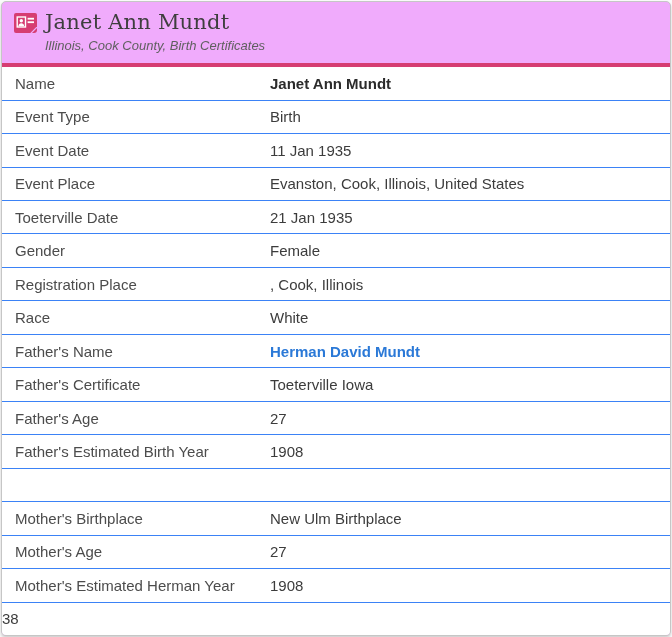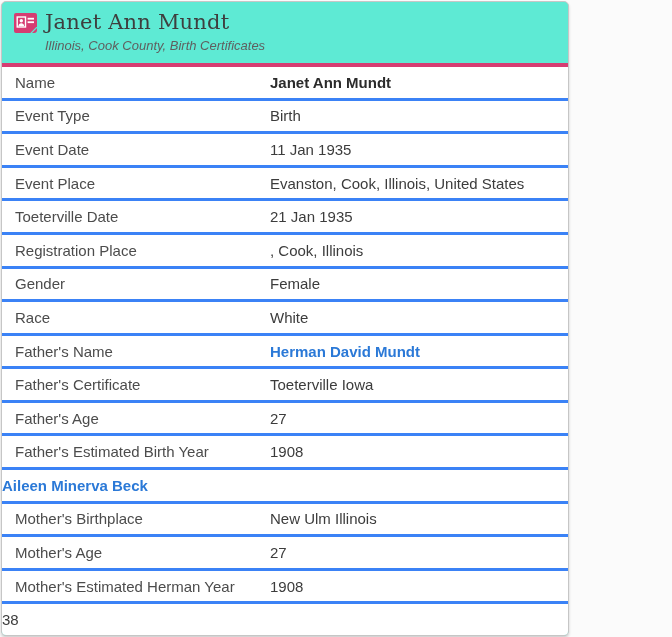--- a/index.html
+++ b/index.html
@@ -11,9 +11,9 @@
     color: #3c3c3c;
   }
   .card {
-    width: 568px; height: 635px;
+    width: 670px; height: 635px;
     margin: 1px;
-    background: #5eead4;
+    background: #f0abfc;
     border: 1px solid #c6c6c6;
     border-radius: 5px;
     box-shadow: 0 2px 3px rgba(0,0,0,0.18);

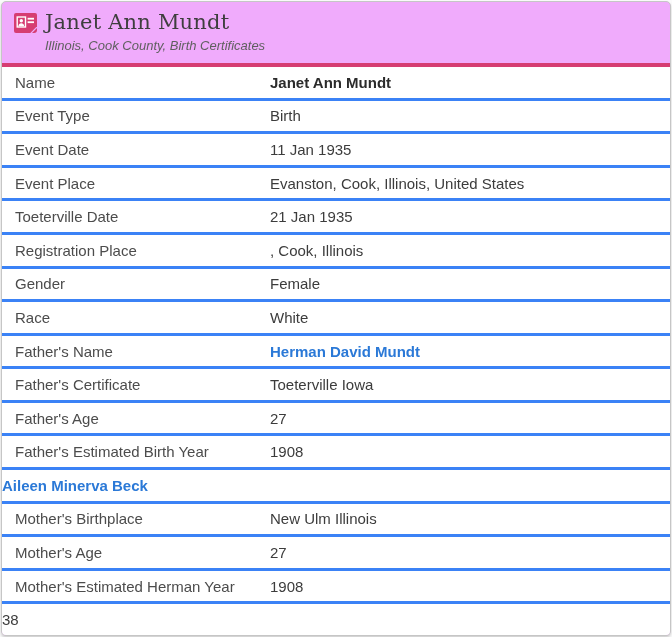--- a/index.html
+++ b/index.html
@@ -48,7 +48,7 @@
     font-size: 15px;
     background: #fff;
   }
-  .row + .row { border-top: 3px solid #3b82f6; }
+  .row + .row { border-top: 1px solid #3b82f6; }
   .row .label {
     flex: 0 0 268px;
     padding-left: 13px;

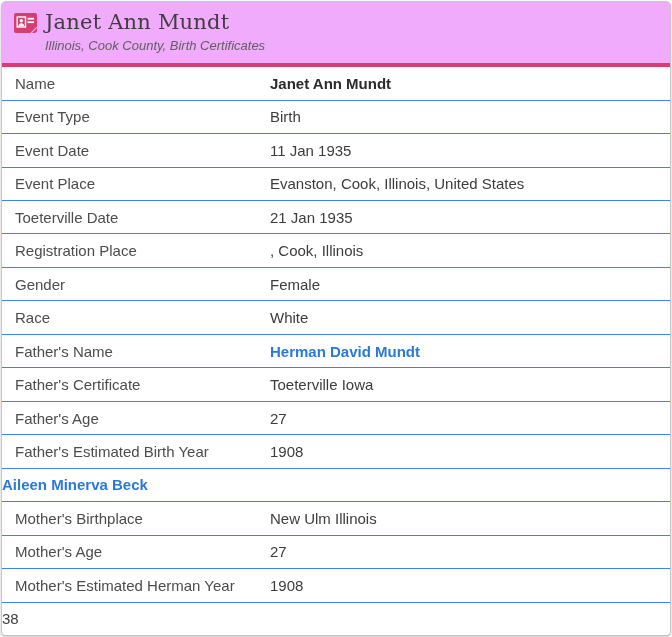--- a/index.html
+++ b/index.html
@@ -104,12 +104,12 @@
     <div class="value">21 Jan 1935</div>
   </div>
       <div class="row">
+    <div class="label">Gender</div>
+    <div class="value">Female</div>
+  </div>
+      <div class="row">
     <div class="label">Registration Place</div>
     <div class="value">, Cook, Illinois</div>
-  </div>
-      <div class="row">
-    <div class="label">Gender</div>
-    <div class="value">Female</div>
   </div>
       <div class="row">
     <div class="label">Race</div>

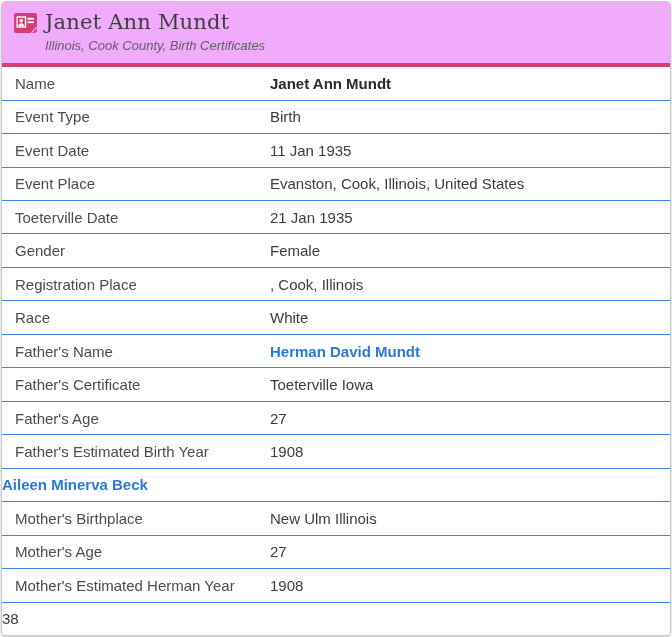--- a/index.html
+++ b/index.html
@@ -132,7 +132,6 @@
     <div class="value">1908</div>
   </div>
       <div class="row link">
-    <div class="value link">Aileen Minerva Beck</div>
   </div>
       <div class="row">
     <div class="label">Mother's Birthplace</div>

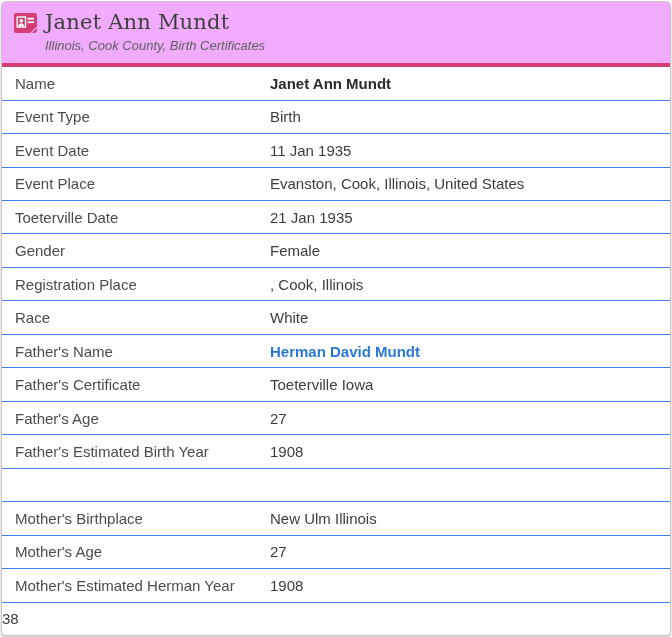--- a/index.html
+++ b/index.html
@@ -135,7 +135,7 @@
   </div>
       <div class="row">
     <div class="label">Mother's Birthplace</div>
-    <div class="value">New Ulm Illinois</div>
+    <div class="value">New Ulm Birthplace</div>
   </div>
       <div class="row">
     <div class="label">Mother's Age</div>

